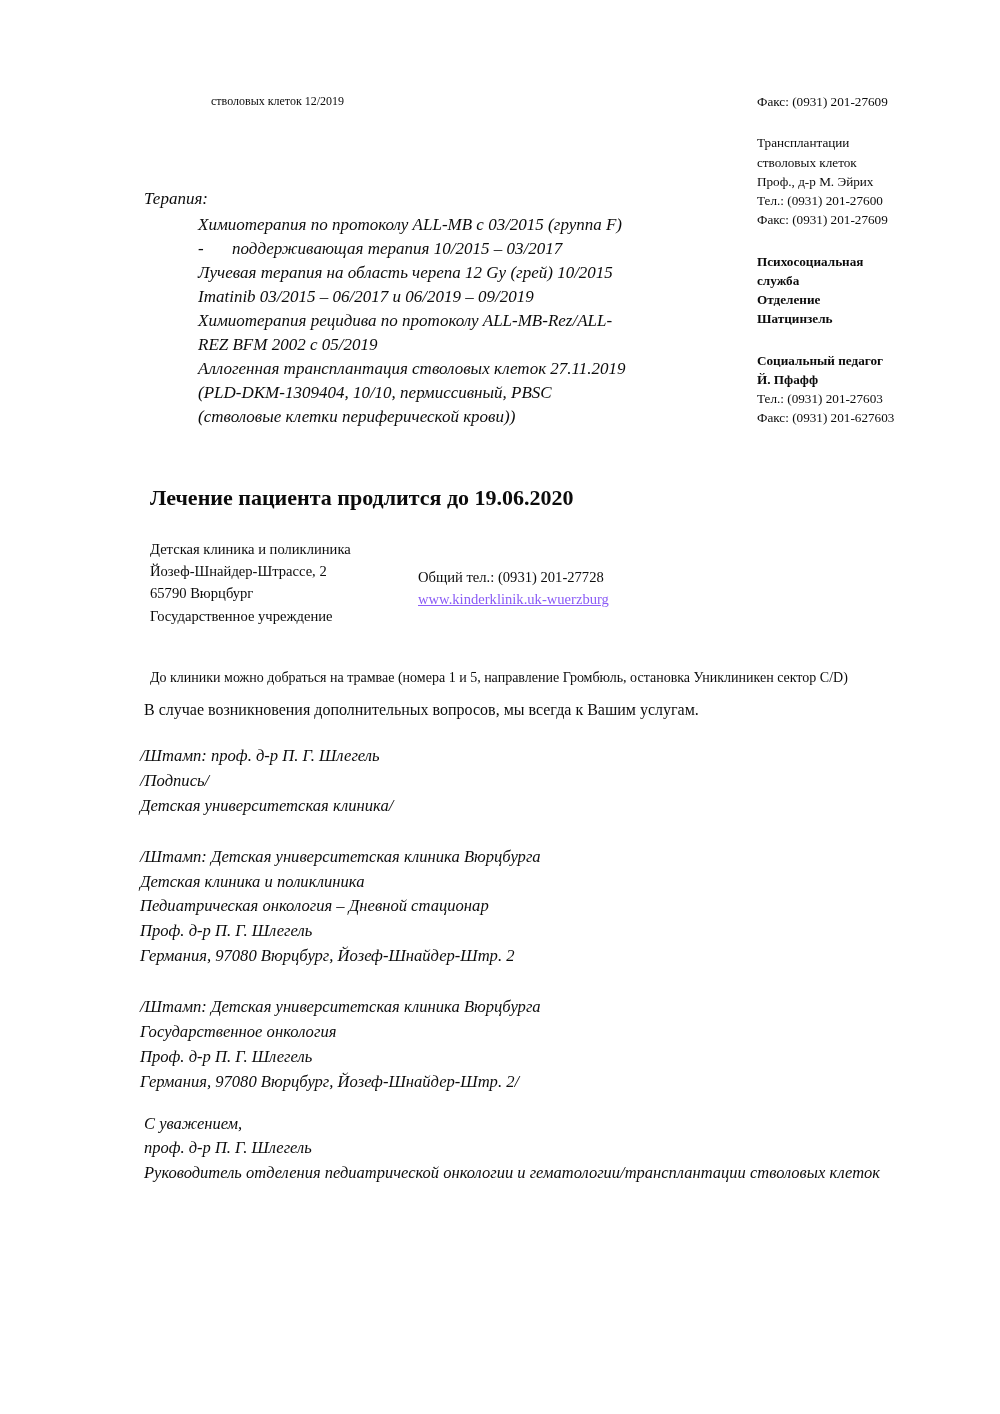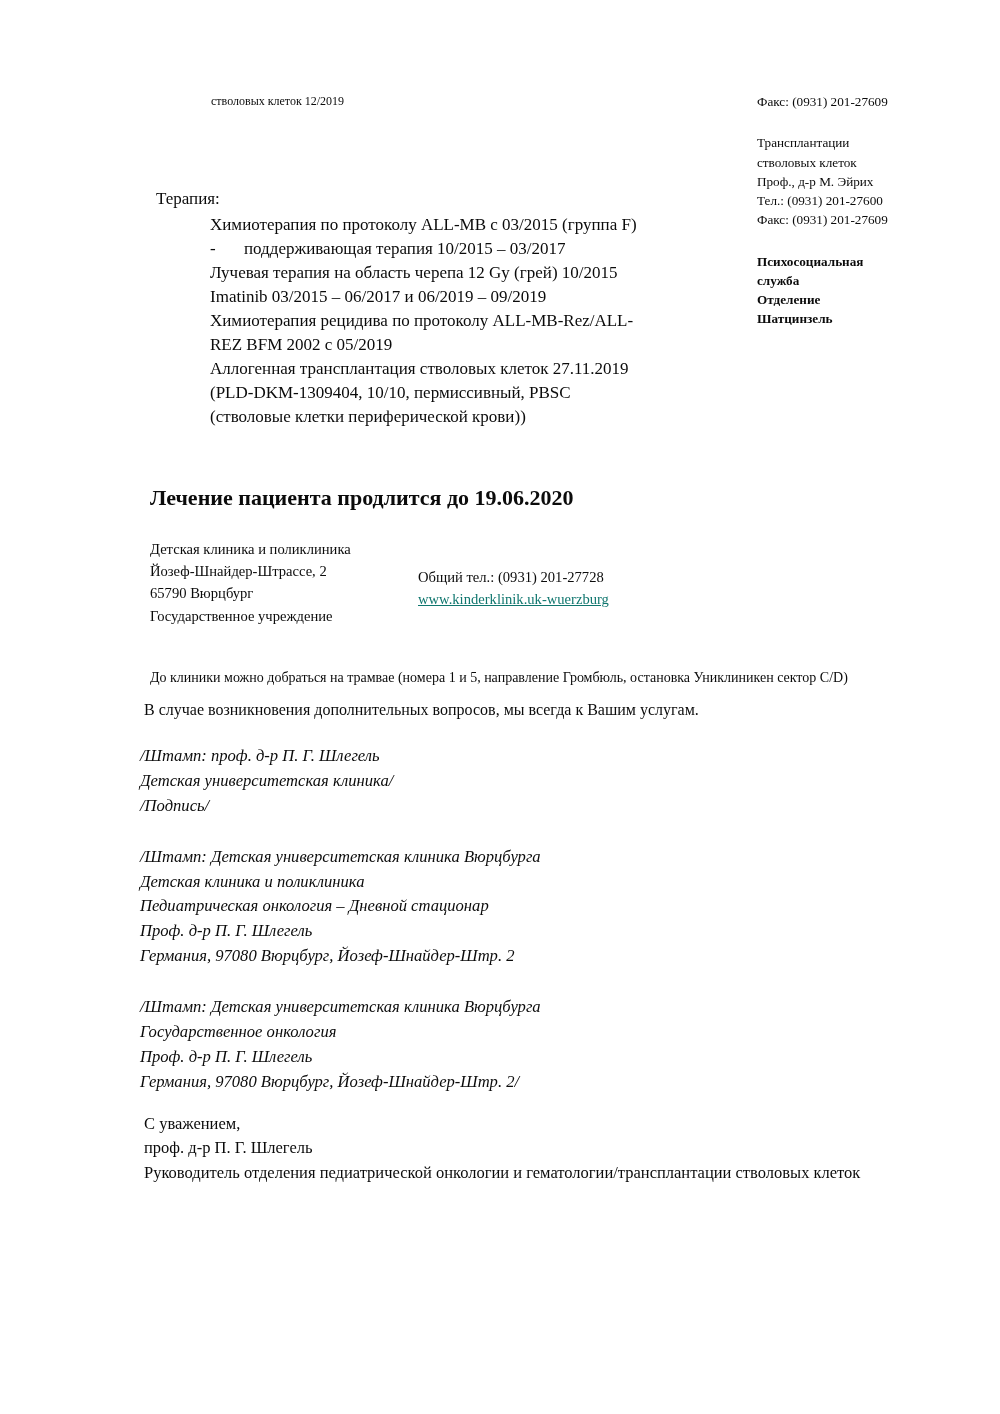--- a/index.html
+++ b/index.html
@@ -49,9 +49,10 @@
   
   .therapy {
     position: absolute;
-    left: 156px;
+    left: 144px;
     top: 188px;
     width: 620px;
+    font-style: italic;
   }
   .therapy-label {
     font-size: 17px;

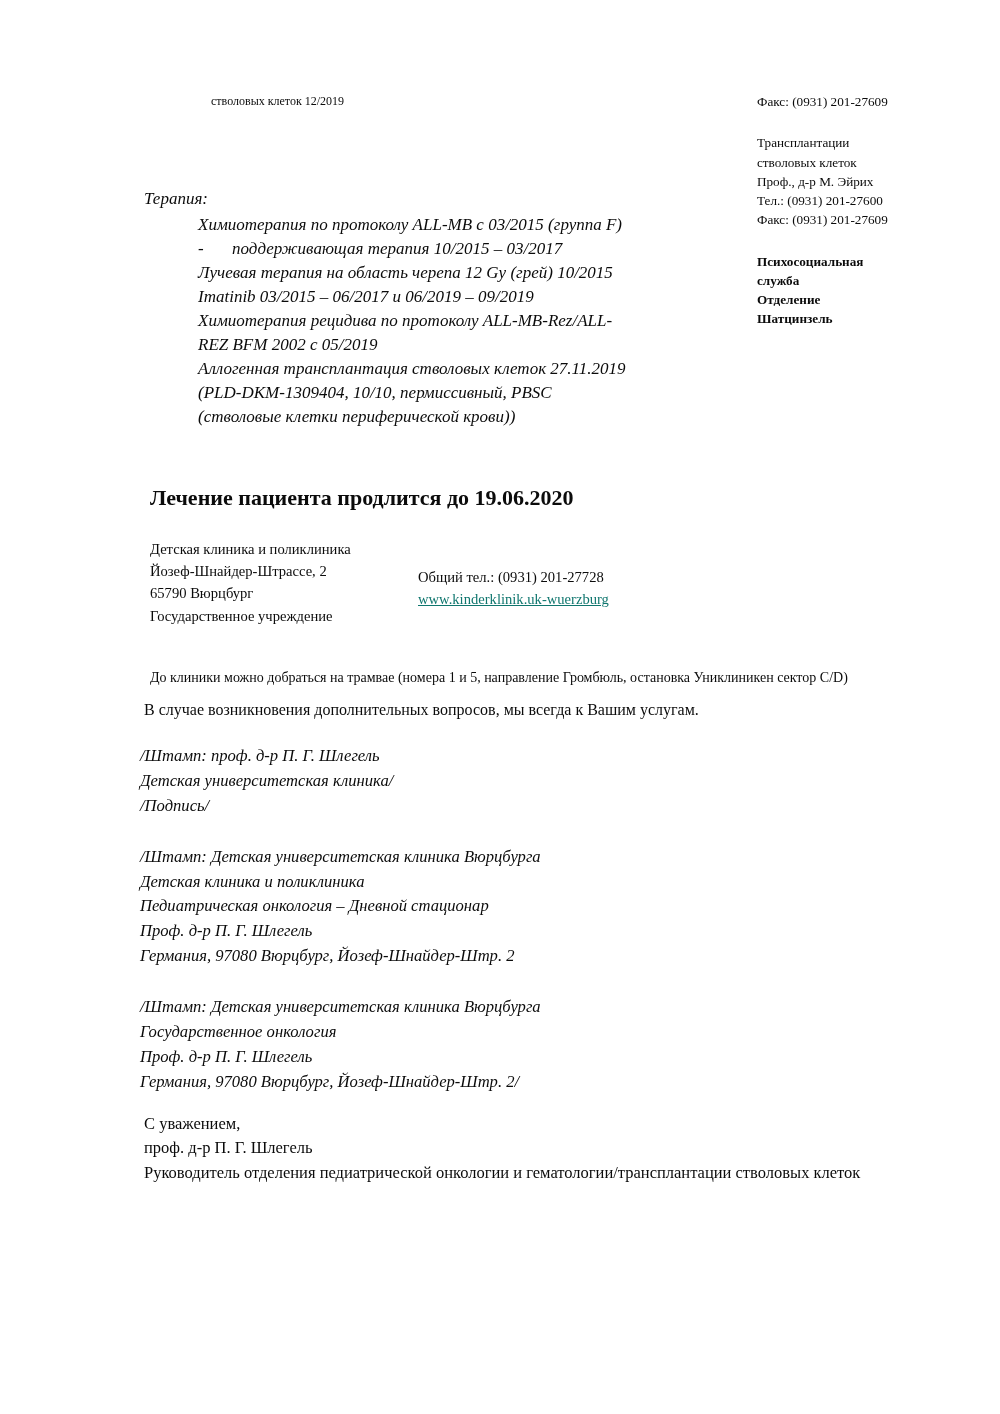--- a/index.html
+++ b/index.html
@@ -180,6 +180,12 @@
       <div class="sb-line bold">Шатцинзель</div>
     </div>
 
+    <div class="sb-block">
+      <div class="sb-line bold">Социальный педагог</div>
+      <div class="sb-line bold">Й. Пфафф</div>
+      <div class="sb-line">Тел.: (0931) 201-27603</div>
+      <div class="sb-line">Факс: (0931) 201-627603</div>
+    </div>
 
   </div>
 

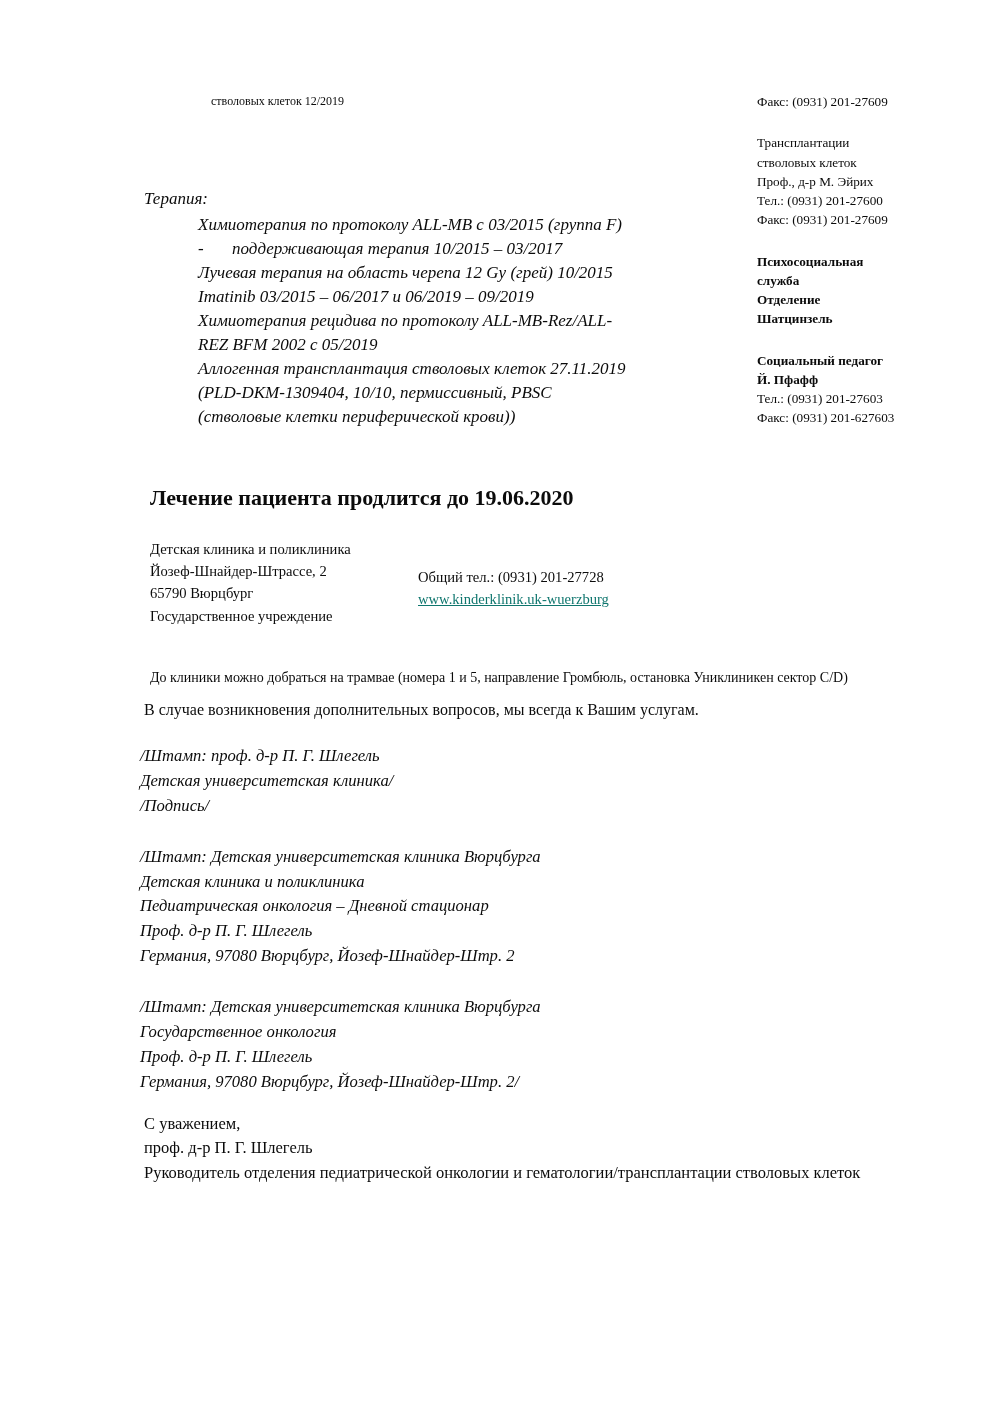--- a/index.html
+++ b/index.html
@@ -98,7 +98,7 @@
   .clinic-col-right { width: 290px; margin-top: 28px; }
   .clinic-line { white-space: nowrap; }
   .weblink {
-    color: #0f766e;
+    color: #8b5cf6;
     text-decoration: underline;
     white-space: nowrap;
     text-align: center;

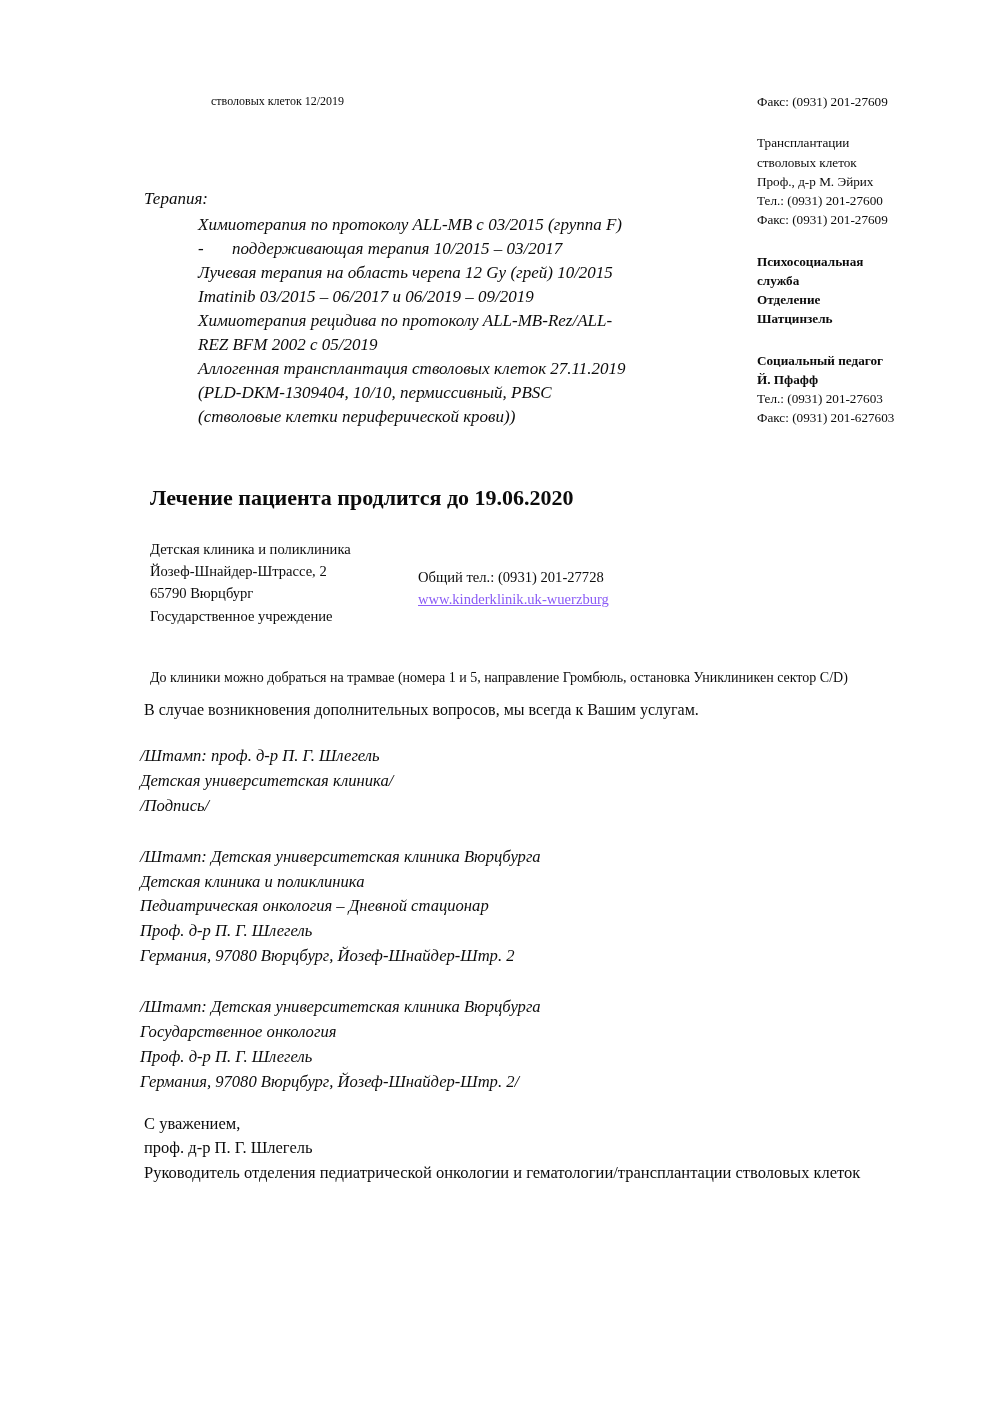--- a/index.html
+++ b/index.html
@@ -230,8 +230,8 @@
 
     <div class="stamp-block">
       <div class="stamp-line">/Штамп: проф. д-р П. Г. Шлегель</div>
+      <div class="stamp-line">/Подпись/</div>
       <div class="stamp-line">Детская университетская клиника/</div>
-      <div class="stamp-line">/Подпись/</div>
     </div>
 
     <div class="stamp-block">

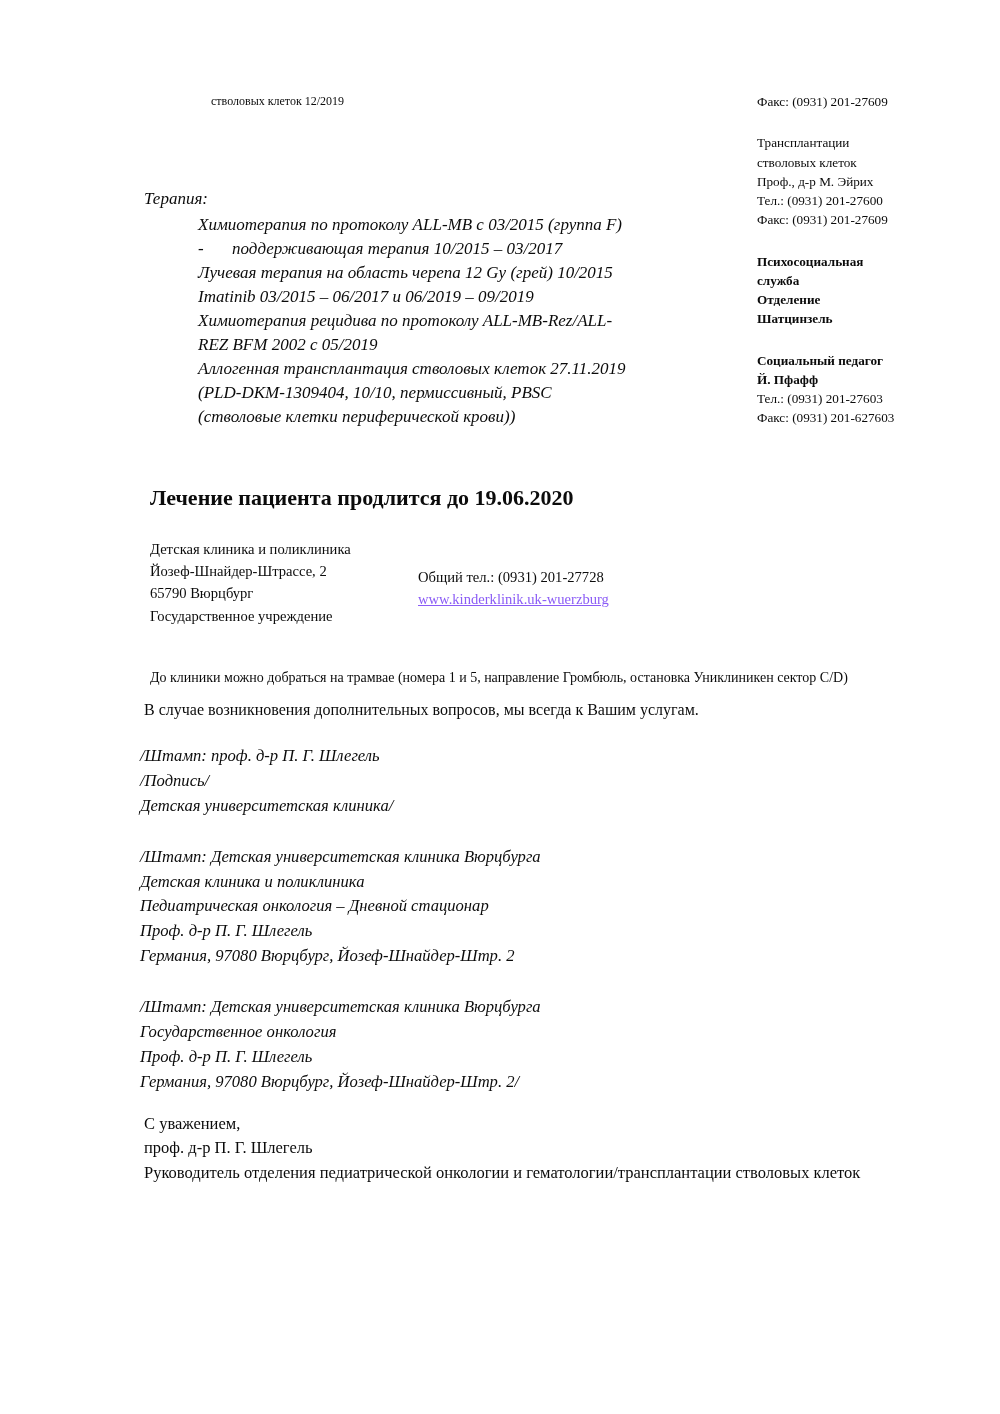--- a/index.html
+++ b/index.html
@@ -148,6 +148,7 @@
     width: 790px;
     font-size: 16.5px;
     line-height: 1.47;
+    font-style: italic;
   }
   .closing-line { white-space: nowrap; }
   .closing-line.wrap { white-space: normal; }

